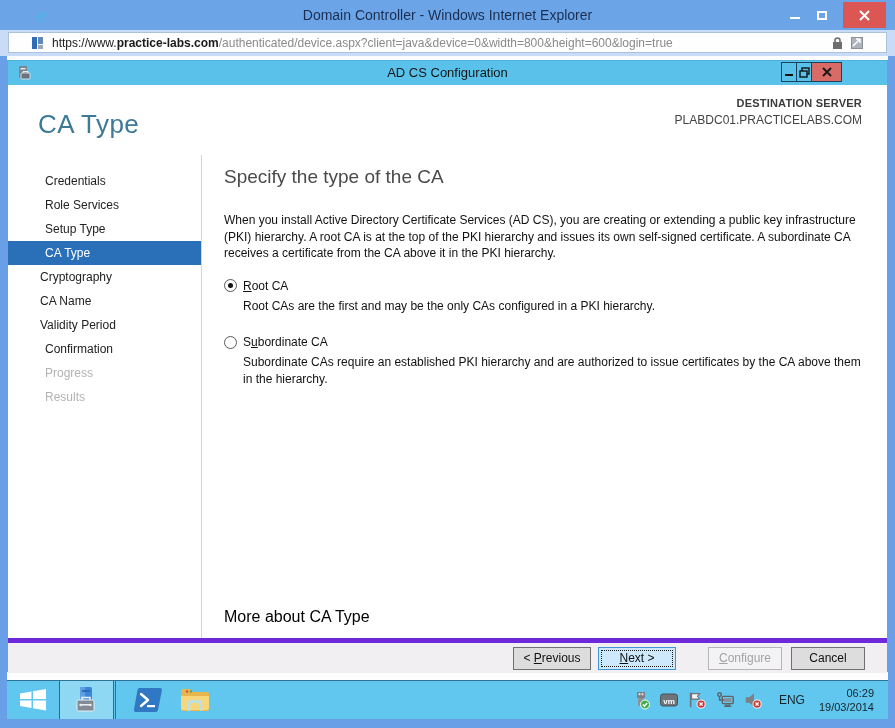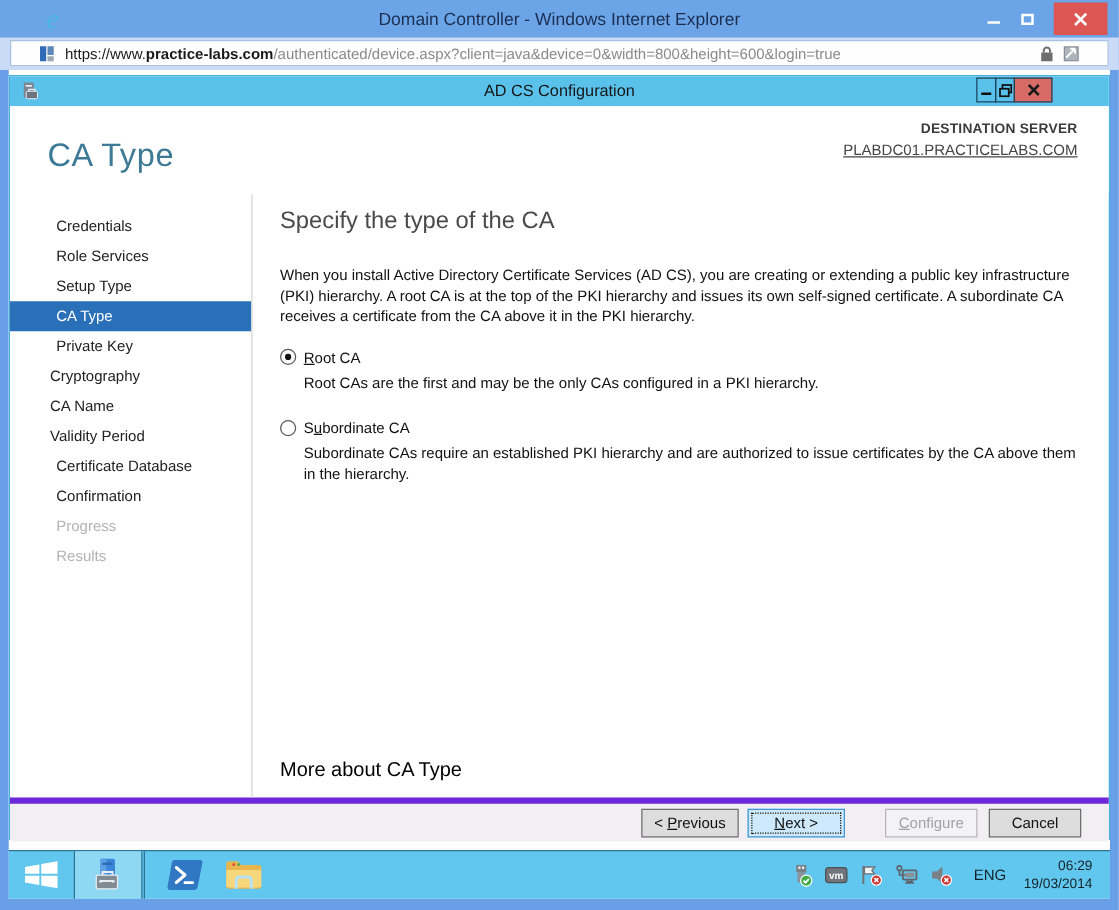--- a/index.html
+++ b/index.html
@@ -53,7 +53,7 @@
   .page-title { position:absolute; left:30px; top:24px; font-size:26px; color:#3d7a96; letter-spacing:0.5px; }
   .dest-block { position:absolute; right:25px; top:12px; text-align:right; }
   .dest-label { font-size:11px; font-weight:bold; color:#3b3b3b; letter-spacing:0.2px; }
-  .dest-server { font-size:12px; color:#444; margin-top:4px;text-decoration:underline; }
+  .dest-server { font-size:12px; color:#444; margin-top:4px; }
 
   .wiz-body { display:flex; height:483px; }
   .sidebar { width:193px; padding-top:14px; flex:0 0 auto; }

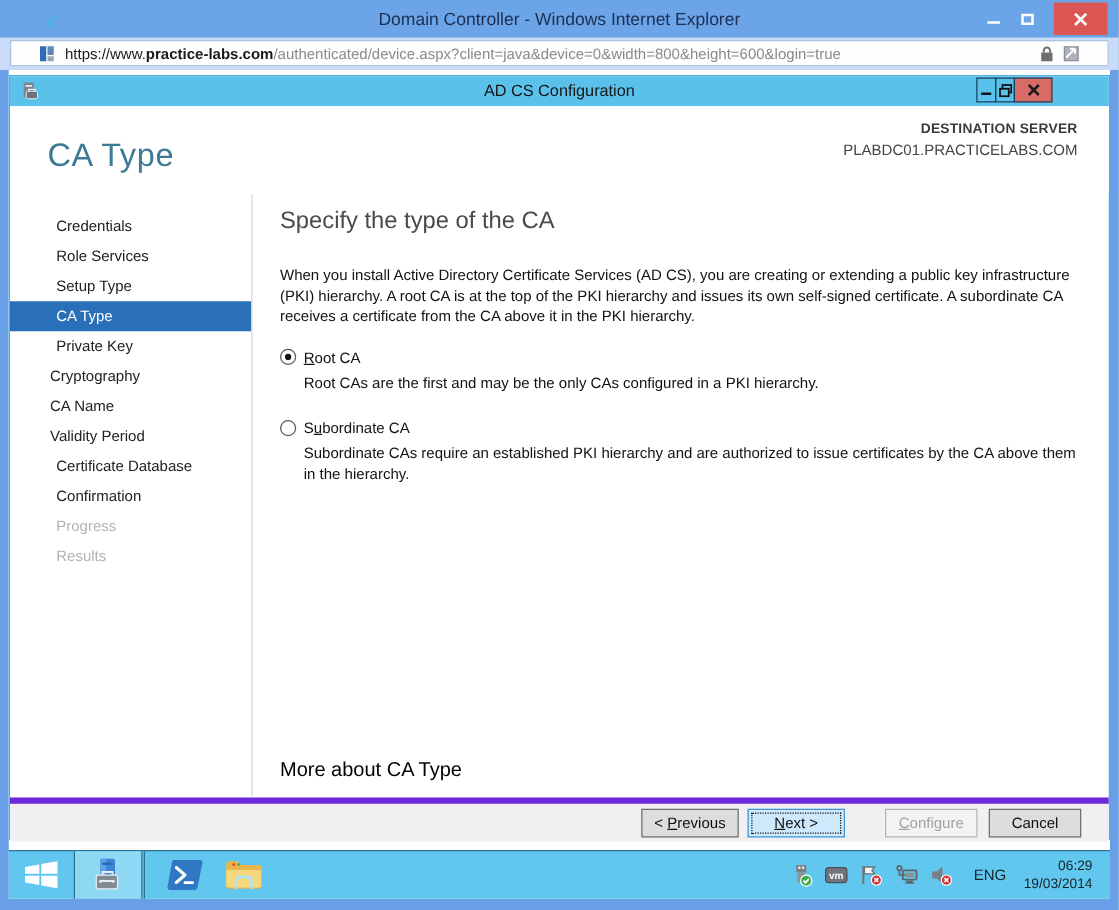--- a/index.html
+++ b/index.html
@@ -190,7 +190,6 @@
             <div class="side-item">Role Services</div>
             <div class="side-item">Setup Type</div>
             <div class="side-item selected">CA Type</div>
-            <div class="side-item">Private Key</div>
             <div class="side-item sub">Cryptography</div>
             <div class="side-item sub">CA Name</div>
             <div class="side-item sub">Validity Period</div>

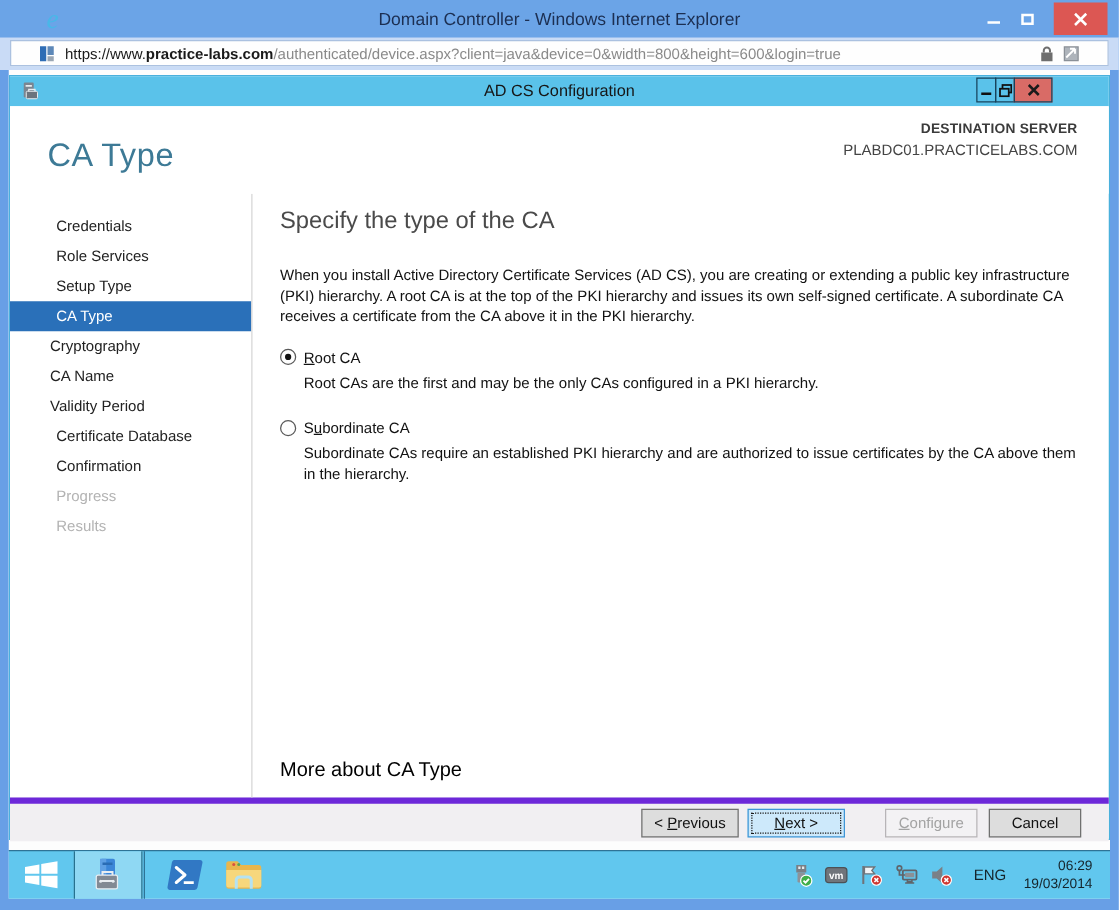--- a/index.html
+++ b/index.html
@@ -193,7 +193,6 @@
             <div class="side-item sub">Cryptography</div>
             <div class="side-item sub">CA Name</div>
             <div class="side-item sub">Validity Period</div>
-            <div class="side-item">Certificate Database</div>
             <div class="side-item">Confirmation</div>
             <div class="side-item disabled">Progress</div>
             <div class="side-item disabled">Results</div>

